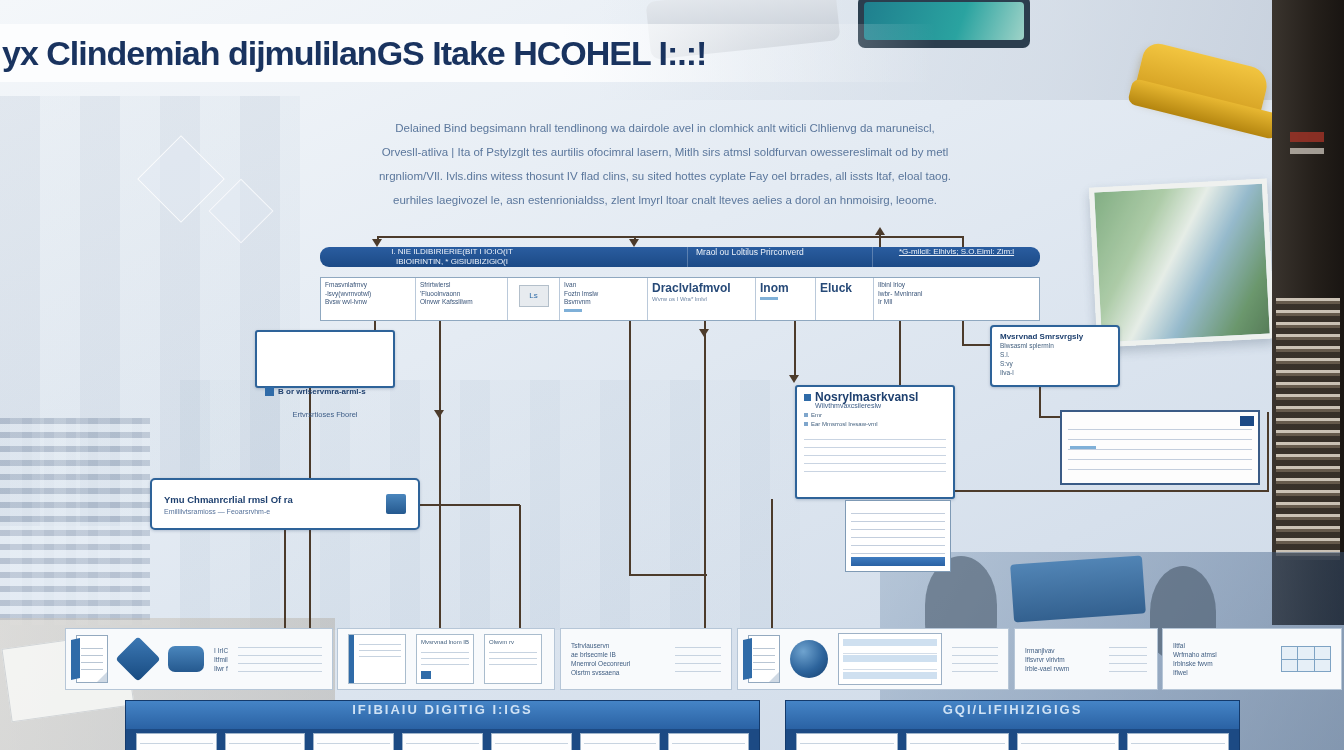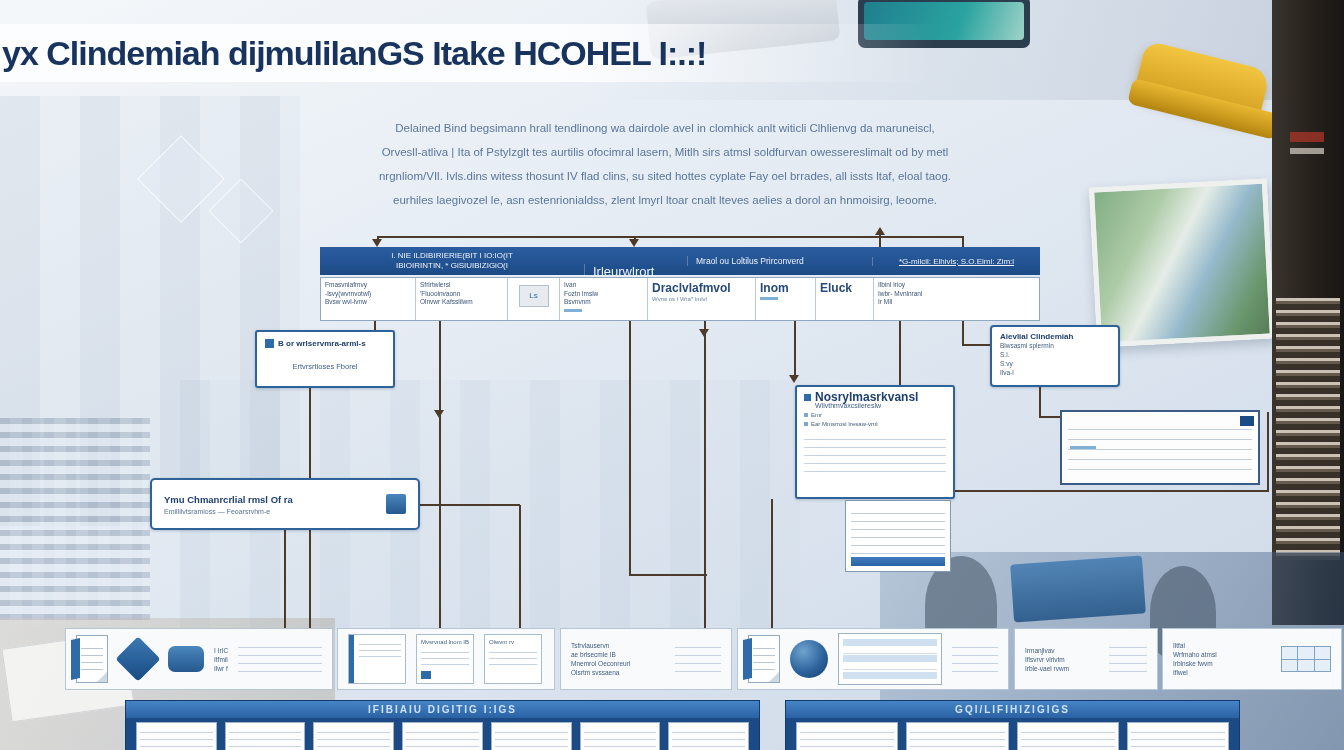--- a/index.html
+++ b/index.html
@@ -49,8 +49,8 @@
   .intro p{margin:0;}
 
   
-  .flow-header{position:absolute;left:320px;top:247px;width:720px;height:28px;z-index:2;display:flex;align-items:center;
-    background:linear-gradient(#2a5da0,#1c4a86);color:#eef3fa;box-sizing:border-box;}
+  .flow-header{position:absolute;left:320px;top:247px;width:720px;height:20px;z-index:2;display:flex;
+    background:linear-gradient(#2a5da0,#1c4a86);color:#eef3fa;box-sizing:border-box;border-radius:9px;}
   .seg{padding:0 8px;white-space:nowrap;overflow:hidden;}
   .seg + .seg{border-left:1px solid rgba(255,255,255,.25);}
   .seg1{width:248px;text-align:center;font-size:8px;line-height:10px;}

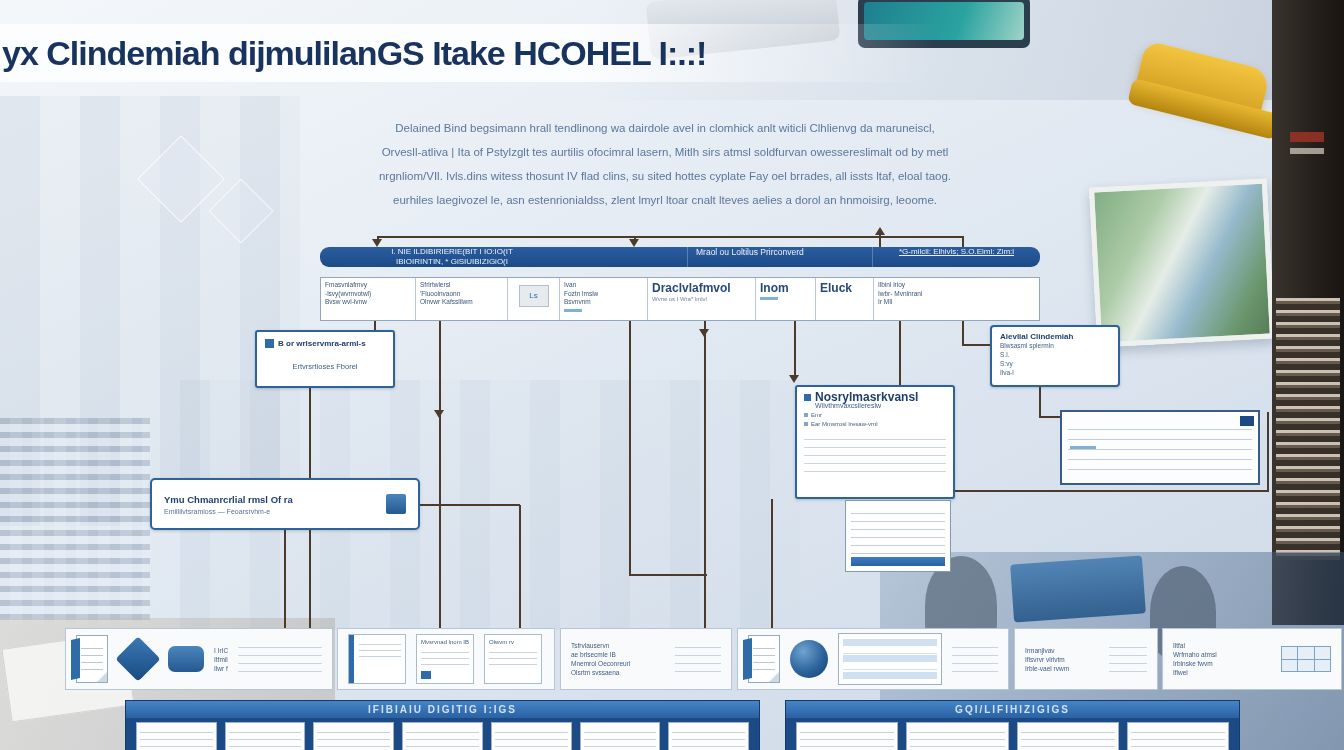--- a/index.html
+++ b/index.html
@@ -293,7 +293,7 @@
   </div>
 
   <div class="box box-right">
-    <div class="br-title">Aievlial Clindemiah</div>
+    <div class="br-title">Mvsrvnad Smrsvrgsly</div>
     <div>Blwsasml splermln</div>
     <div>S.l.</div>
     <div>S:vy</div>

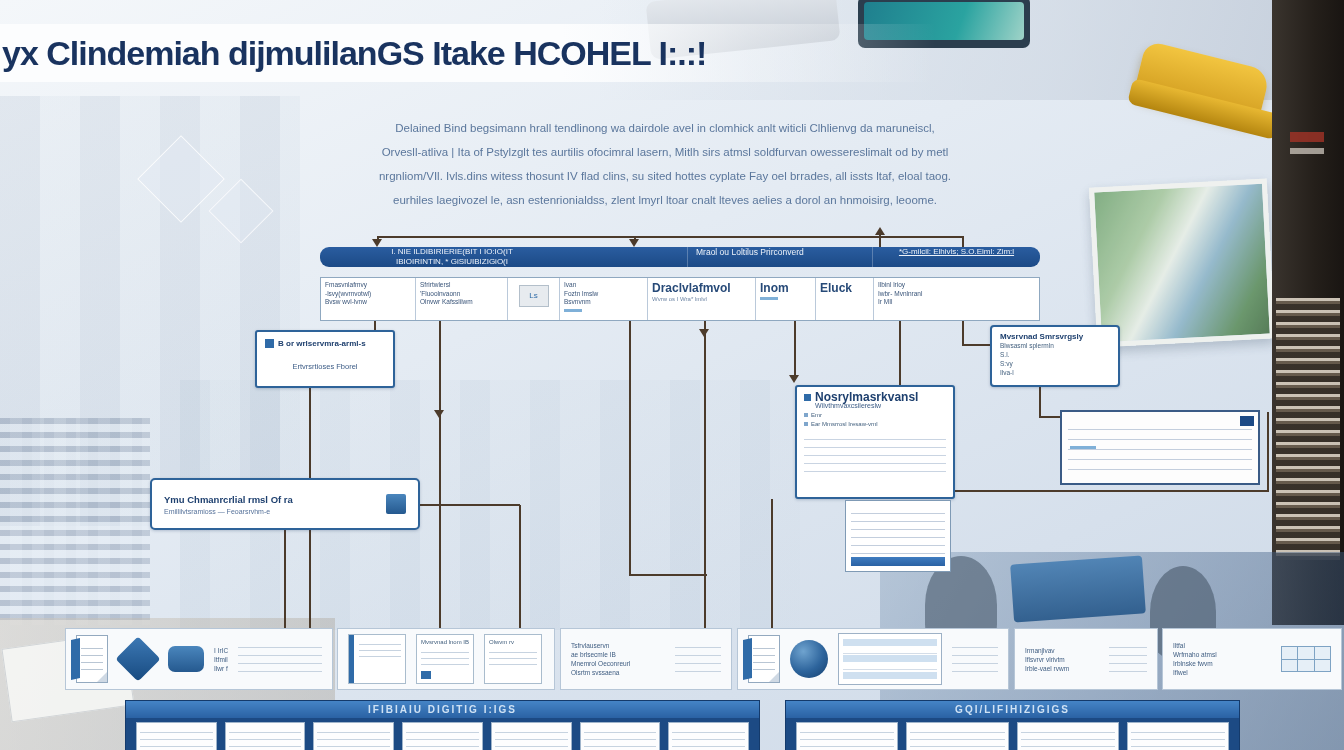--- a/index.html
+++ b/index.html
@@ -78,7 +78,7 @@
   .box{position:absolute;background:#fff;border:2px solid #2e6399;border-radius:3px;box-sizing:border-box;
     box-shadow:0 1px 3px rgba(30,60,100,.25);z-index:2;}
   .box-left-top{left:255px;top:330px;width:140px;height:58px;padding:7px 8px;font-size:8px;color:#20416f;}
-  .blt-row{display:flex;align-items:center;gap:4px;font-weight:bold;}
+  .blt-row{display:flex;align-items:center;gap:4px;font-weight:bold;margin-top:48px;}
   .blt-sub{margin-top:14px;text-align:center;font-size:7.5px;font-weight:normal;color:#3c5c86;}
   .sq-icon{width:9px;height:9px;background:#2f6ba8;flex:0 0 auto;}
   .box-left-mid{left:150px;top:478px;width:270px;height:52px;padding:8px 12px;display:flex;align-items:center;justify-content:space-between;border-radius:5px;}

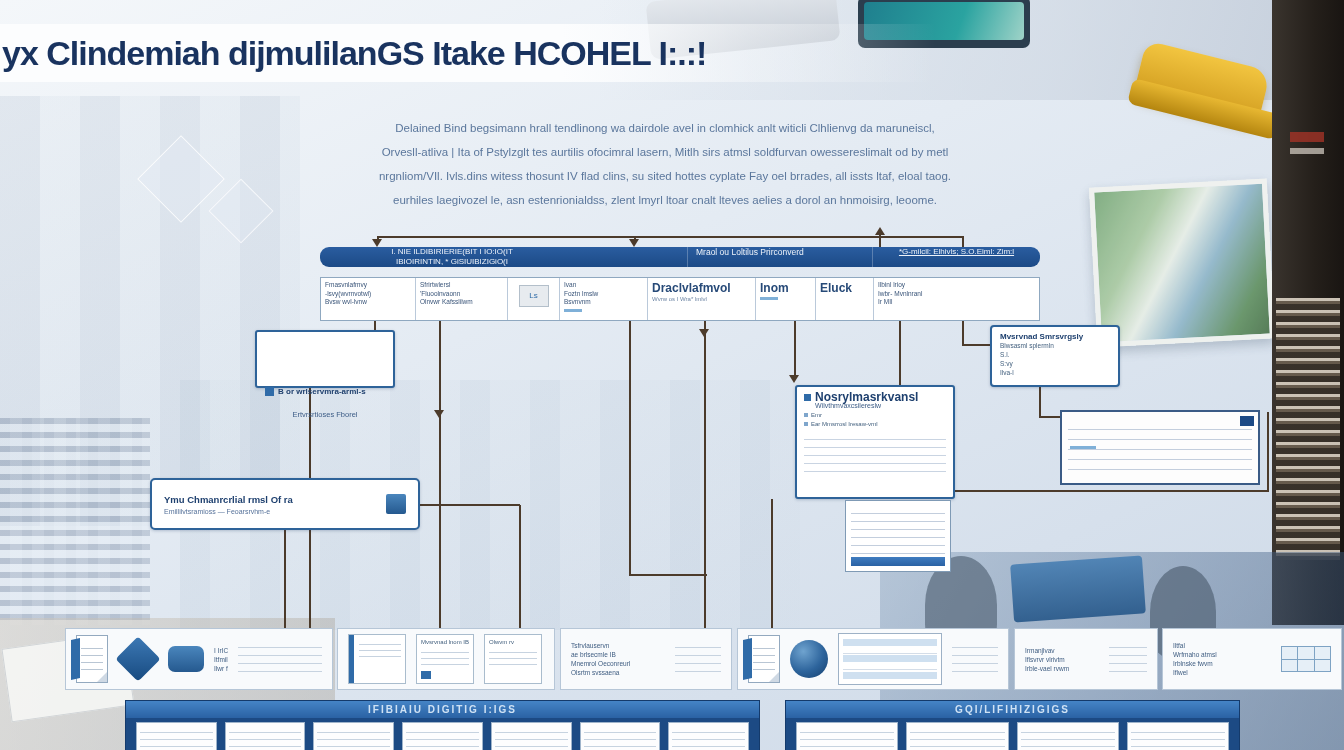--- a/index.html
+++ b/index.html
@@ -128,7 +128,7 @@
 
   
   .bsec{position:absolute;top:700px;height:52px;background:#1c4a84;border:1px solid #143a6b;box-sizing:border-box;z-index:2;}
-  .bsec-title{height:17px;background:linear-gradient(#4584c6,#2a62a4);color:#cfe2f5;font-size:10px;letter-spacing:2px;
+  .bsec-title{height:28px;background:linear-gradient(#4584c6,#2a62a4);color:#cfe2f5;font-size:13px;letter-spacing:2px;
     text-align:center;line-height:17px;font-weight:bold;}
   .bsec-body{display:flex;gap:8px;padding:4px 10px;}
   .thumb{height:34px;background:#fdfdfe;border:1px solid #9fb4cb;box-sizing:border-box;padding:3px;flex:1;}

